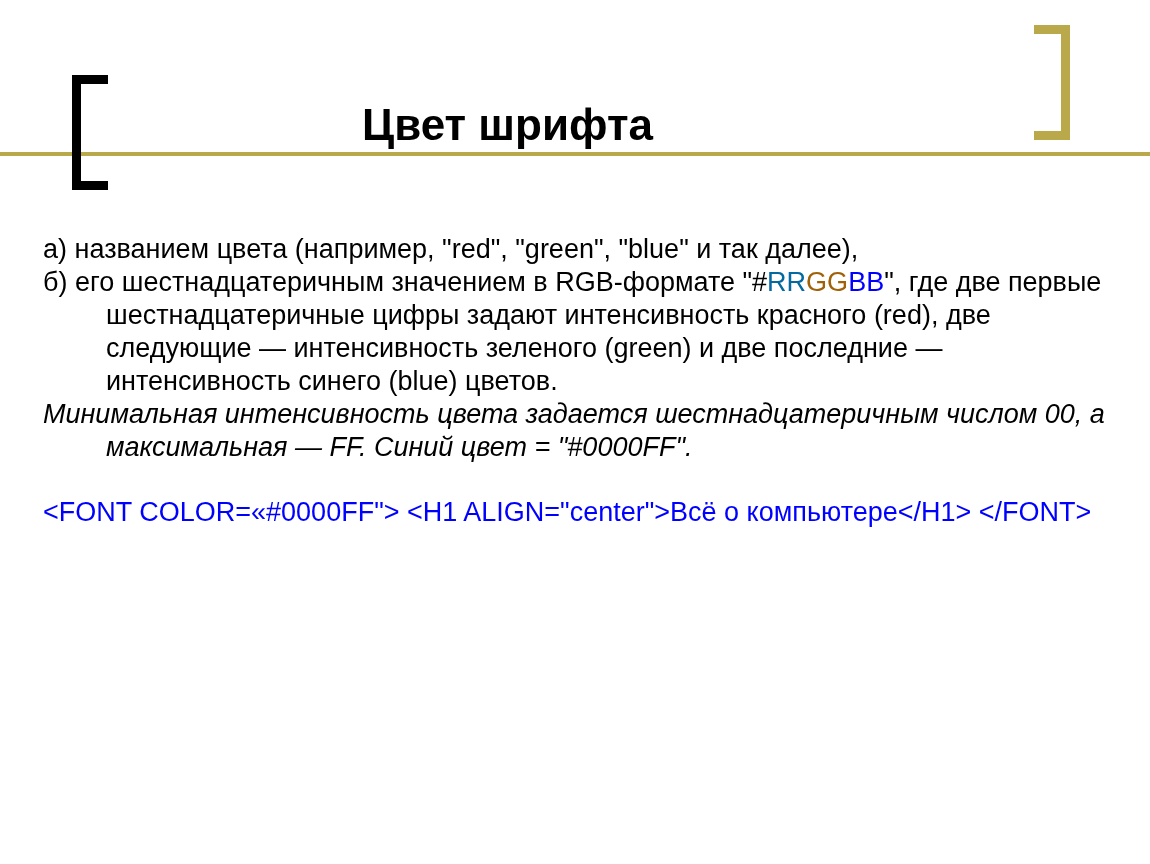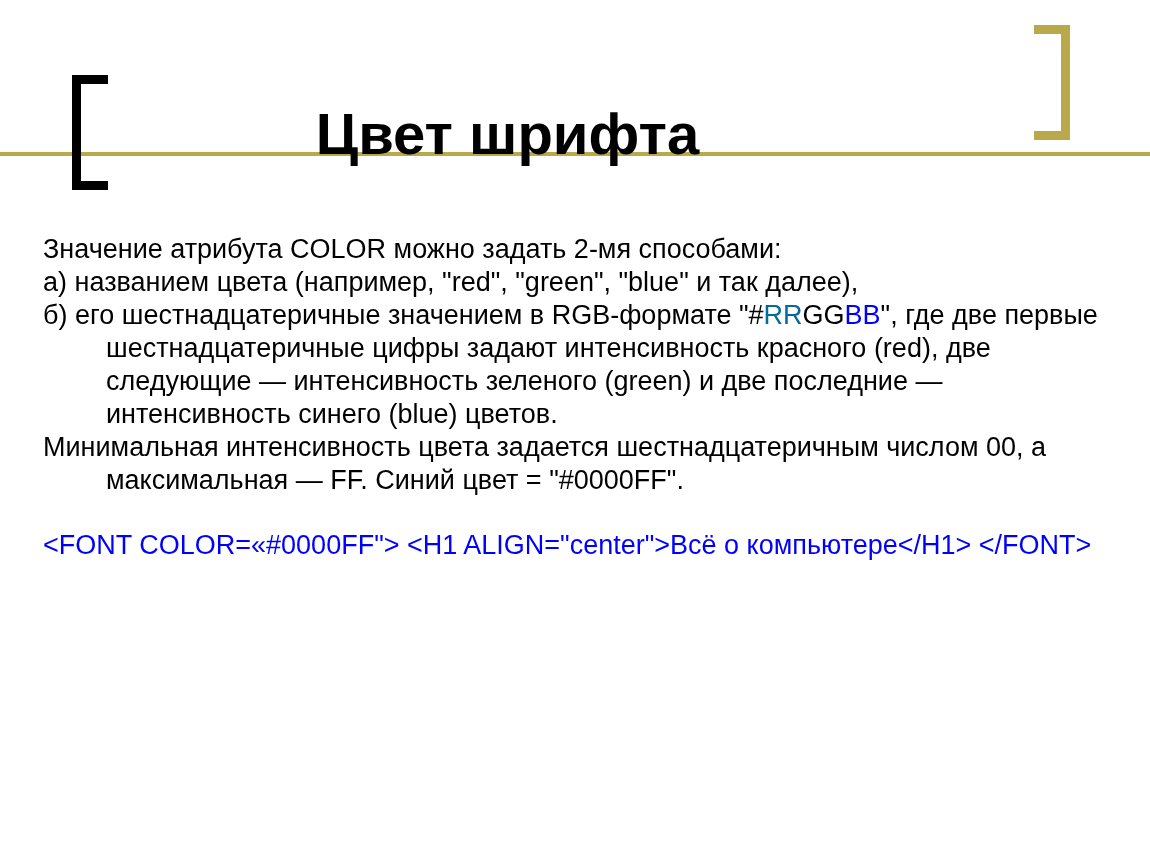--- a/index.html
+++ b/index.html
@@ -52,7 +52,7 @@
     left: 0;
     width: 1015px;
     text-align: center;
-    font-size: 58px;
+    font-size: 44px;
     font-weight: bold;
     color: #000000;
   }

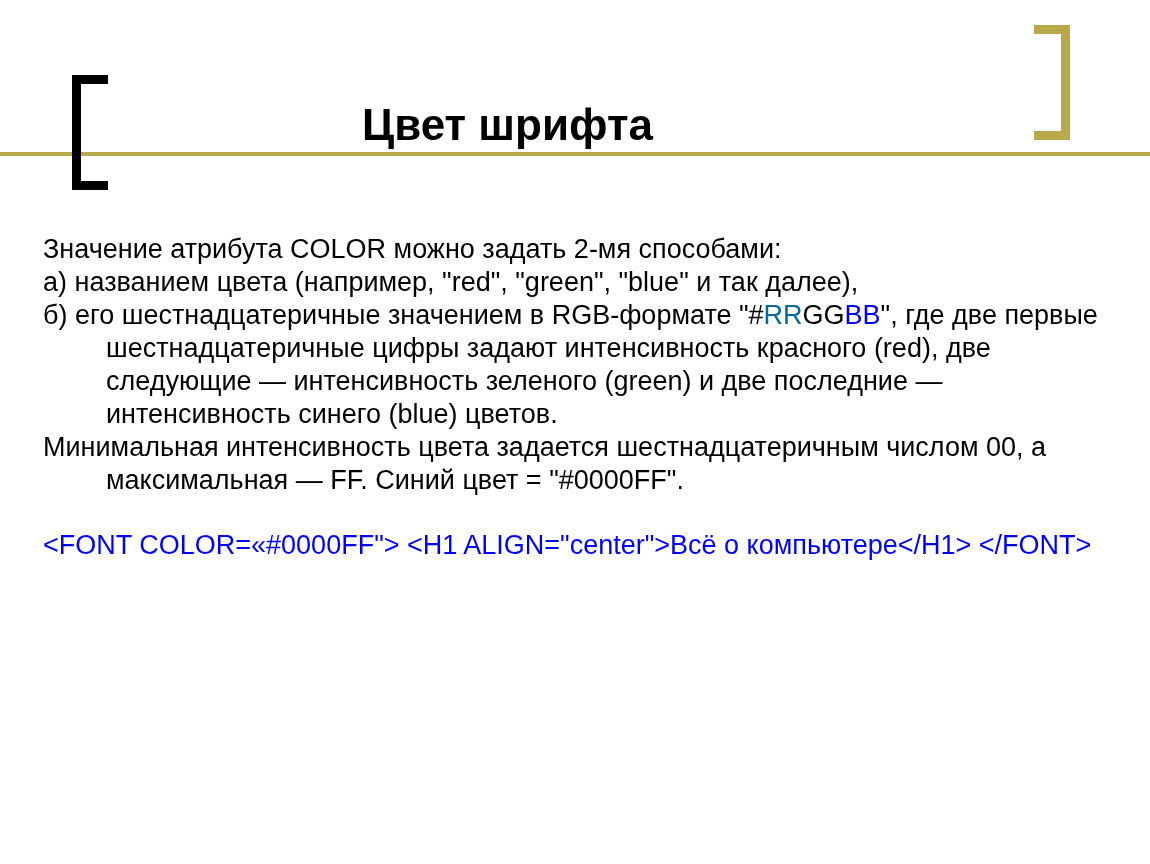--- a/index.html
+++ b/index.html
@@ -97,7 +97,6 @@
 </div>
 
 <div class="content">
-  <div class="block">Значение атрибута COLOR можно задать 2-мя способами:</div>
   <div class="block">а) названием цвета (например, "red", "green", "blue" и так далее),</div>
   <div class="block indent-b">
     <span>б) его шестнадцатеричные значением в RGB-формате "#</span><span class="rr">RR</span><span class="gg">GG</span><span class="bb">BB</span><span>", где две первые шестнадцатеричные цифры задают интенсивность красного (red), две следующие — интенсивность зеленого (green) и две последние — интенсивность синего (blue) цветов.</span>

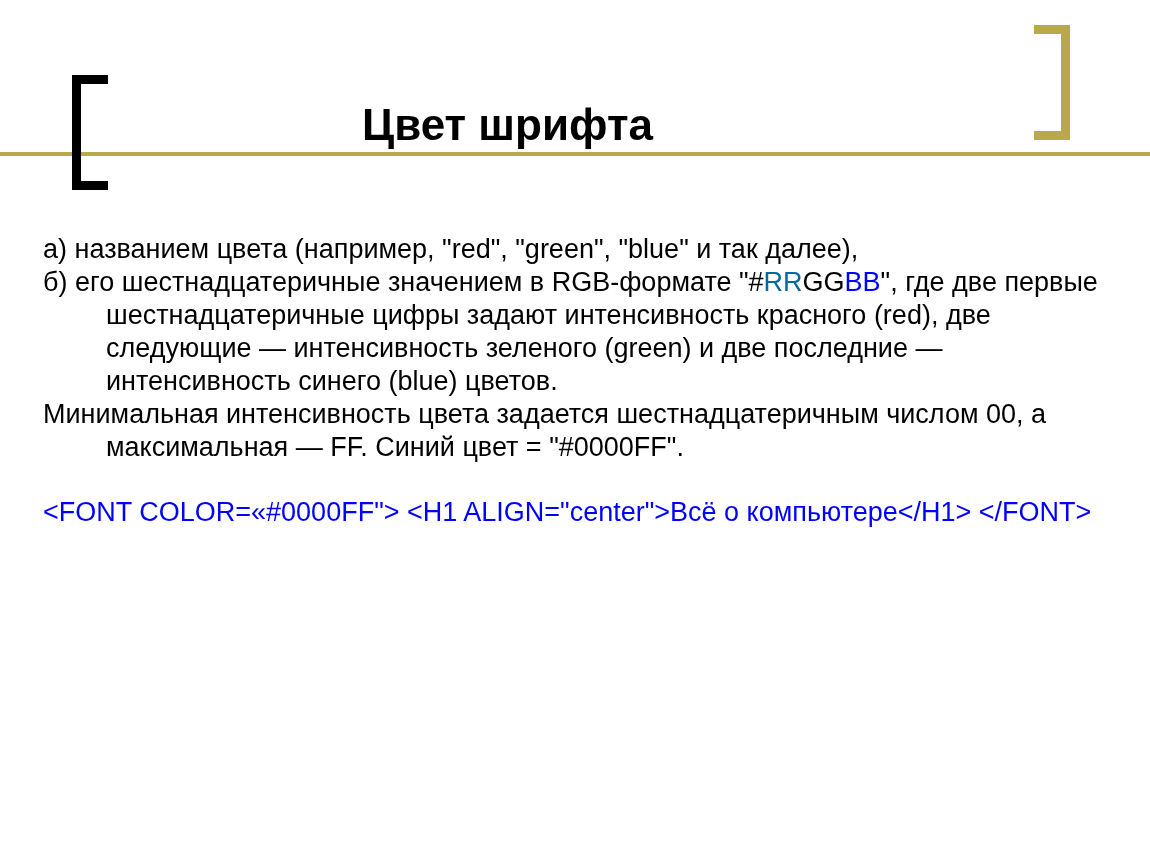--- a/index.html
+++ b/index.html
@@ -99,7 +99,7 @@
 <div class="content">
   <div class="block">а) названием цвета (например, "red", "green", "blue" и так далее),</div>
   <div class="block indent-b">
-    <span>б) его шестнадцатеричные значением в RGB-формате "#</span><span class="rr">RR</span><span class="gg">GG</span><span class="bb">BB</span><span>", где две первые шестнадцатеричные цифры задают интенсивность красного (red), две следующие — интенсивность зеленого (green) и две последние — интенсивность синего (blue) цветов.</span>
+    <span>б) его шестнадцатеричным значением в RGB-формате "#</span><span class="rr">RR</span><span class="gg">GG</span><span class="bb">BB</span><span>", где две первые шестнадцатеричные цифры задают интенсивность красного (red), две следующие — интенсивность зеленого (green) и две последние — интенсивность синего (blue) цветов.</span>
   </div>
   <div class="block para-noindent">Минимальная интенсивность цвета задается шестнадцатеричным числом 00, а максимальная — FF.     Синий цвет = "#0000FF".</div>
   <div class="gap"></div>

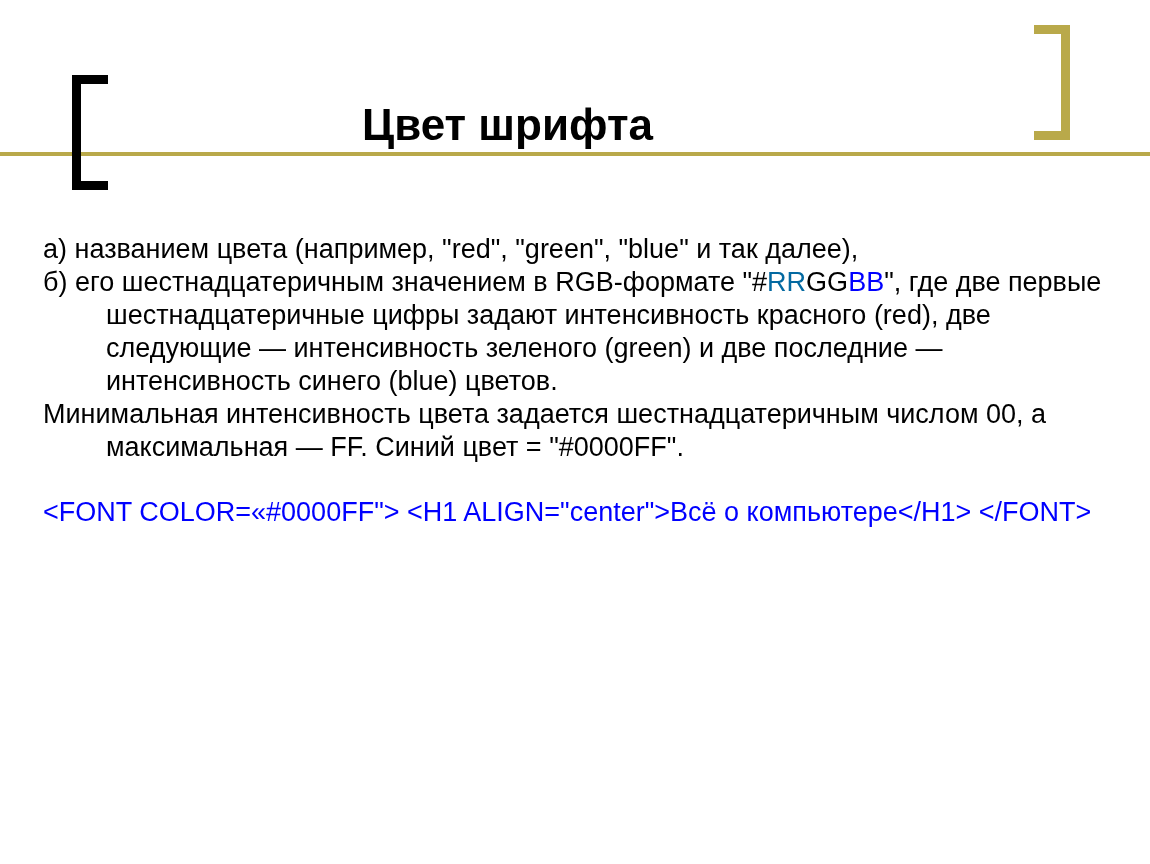--- a/index.html
+++ b/index.html
@@ -80,7 +80,7 @@
     height: 32px;
   }
   .rr { color: #0369a1; }
-  .gg { color: #000000; }
+  .gg { color: #a16207; }
   .bb { color: #0000ff; text-align: right; }
   .code-blue {
     color: #0000ff;

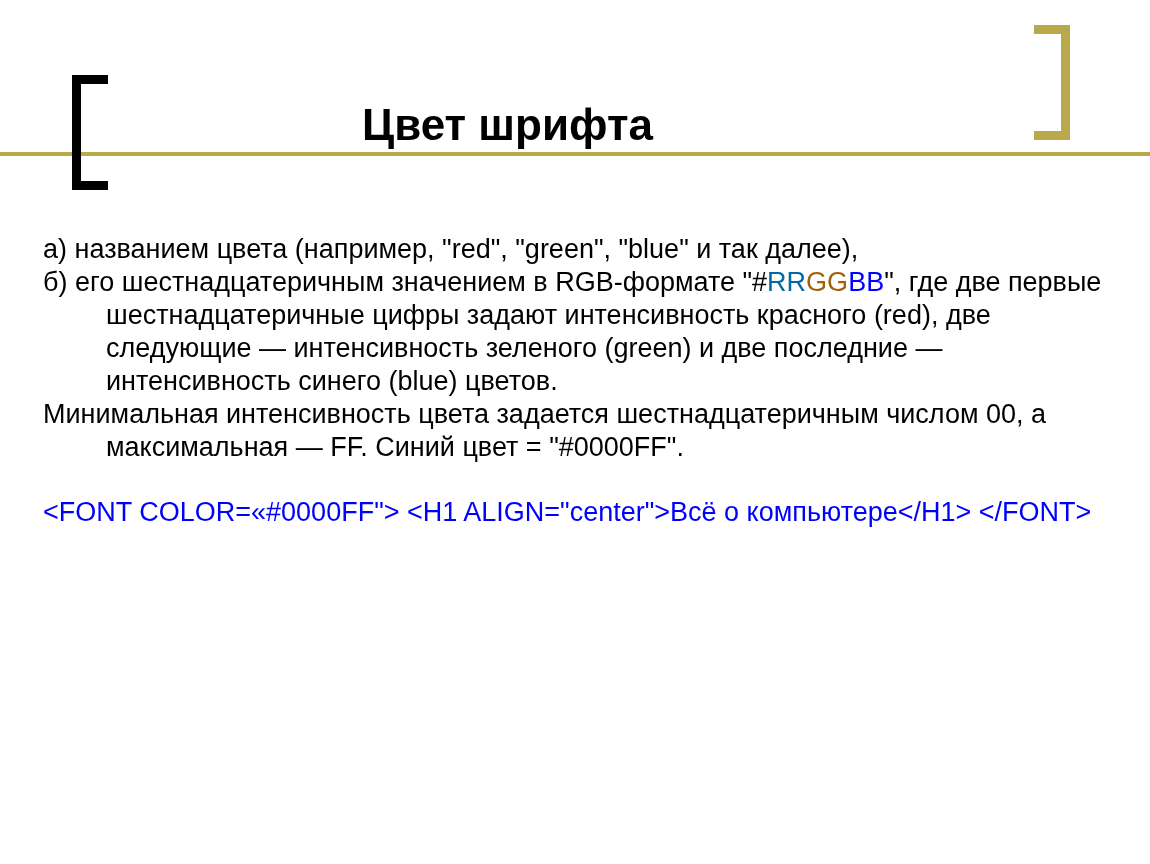--- a/index.html
+++ b/index.html
@@ -75,6 +75,7 @@
   .para-noindent {
     padding-left: 63px;
     text-indent: -63px;
+    font-style: italic;
   }
   .gap {
     height: 32px;

